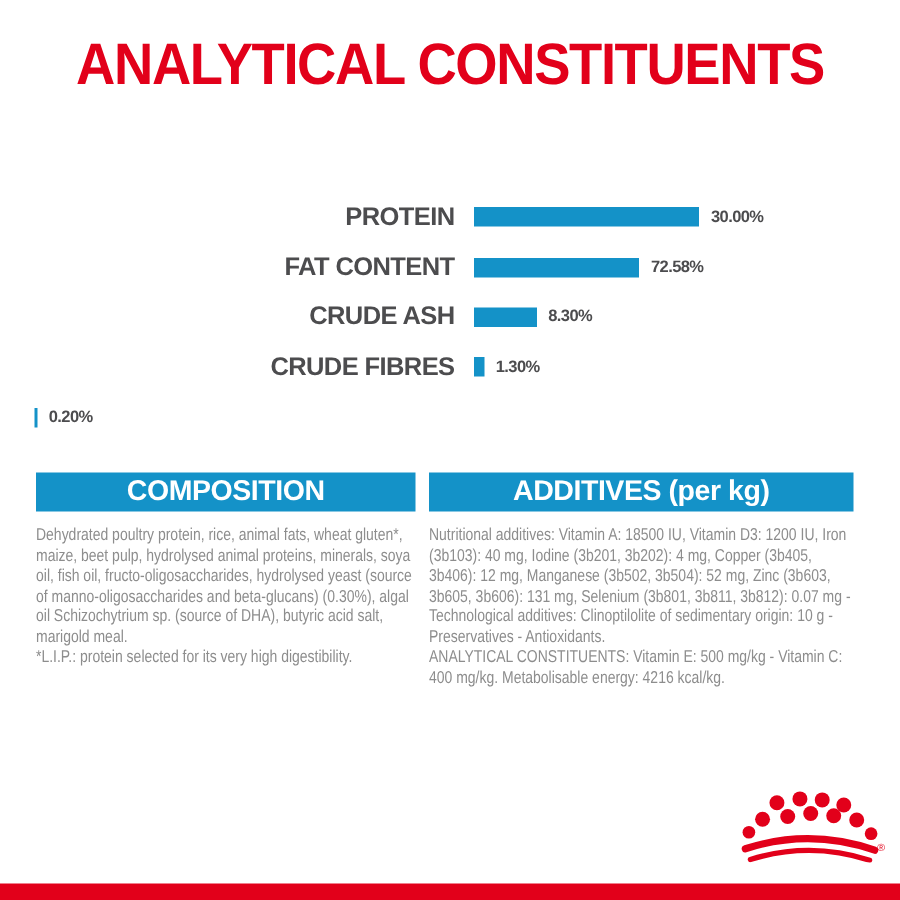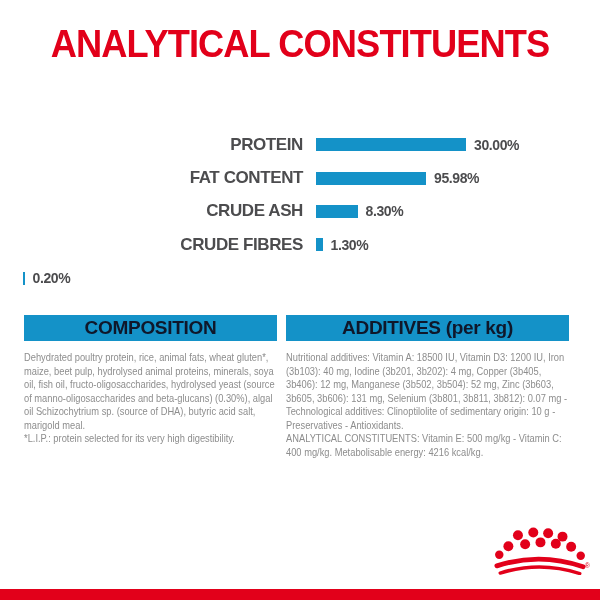--- a/index.html
+++ b/index.html
@@ -22,7 +22,7 @@
     color:#4c4c4e;font-weight:bold;font-size:17px;letter-spacing:-0.4px;white-space:nowrap;
   }
   .c-bar{height:13px;background:#1492c8;margin-left:7px;flex:0 0 auto;}
-  .c-val{margin-left:8px;color:#4c4c4e;font-weight:bold;font-size:14px;letter-spacing:-0.4px;}
+  .c-val{margin-left:8px;color:#4c4c4e;font-weight:bold;font-size:11px;letter-spacing:-0.4px;}
   
   .col{position:absolute;top:315px;}
   .col-left{left:24px;width:253px;}

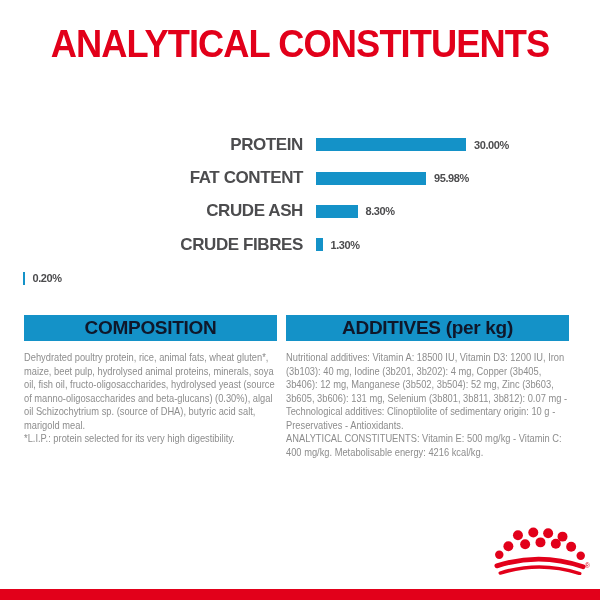--- a/index.html
+++ b/index.html
@@ -61,7 +61,7 @@
       <div class="chart-row">
         <span class="c-label">FAT CONTENT</span>
         <div class="c-bar" style="width: 110px; background: rgb(20, 146, 200);"></div>
-        <span class="c-val">95.98%</span>
+        <span class="c-val">72.58%</span>
       </div>
       <div class="chart-row">
         <span class="c-label">CRUDE ASH</span>

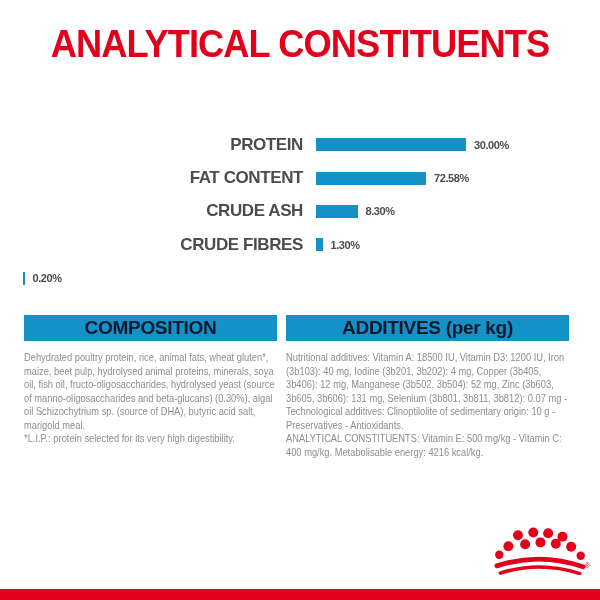--- a/index.html
+++ b/index.html
@@ -28,7 +28,7 @@
   .col-left{left:24px;width:253px;}
   .col-right{left:286px;width:283px;}
   .col-head{
-    height:26px;background:#1492c8;color:#0f172a;font-weight:bold;font-size:19px;
+    height:26px;background:#1492c8;color:#ffffff;font-weight:bold;font-size:19px;
     display:flex;align-items:center;justify-content:center;letter-spacing:-0.3px;white-space:nowrap;
   }
   .col-body{

